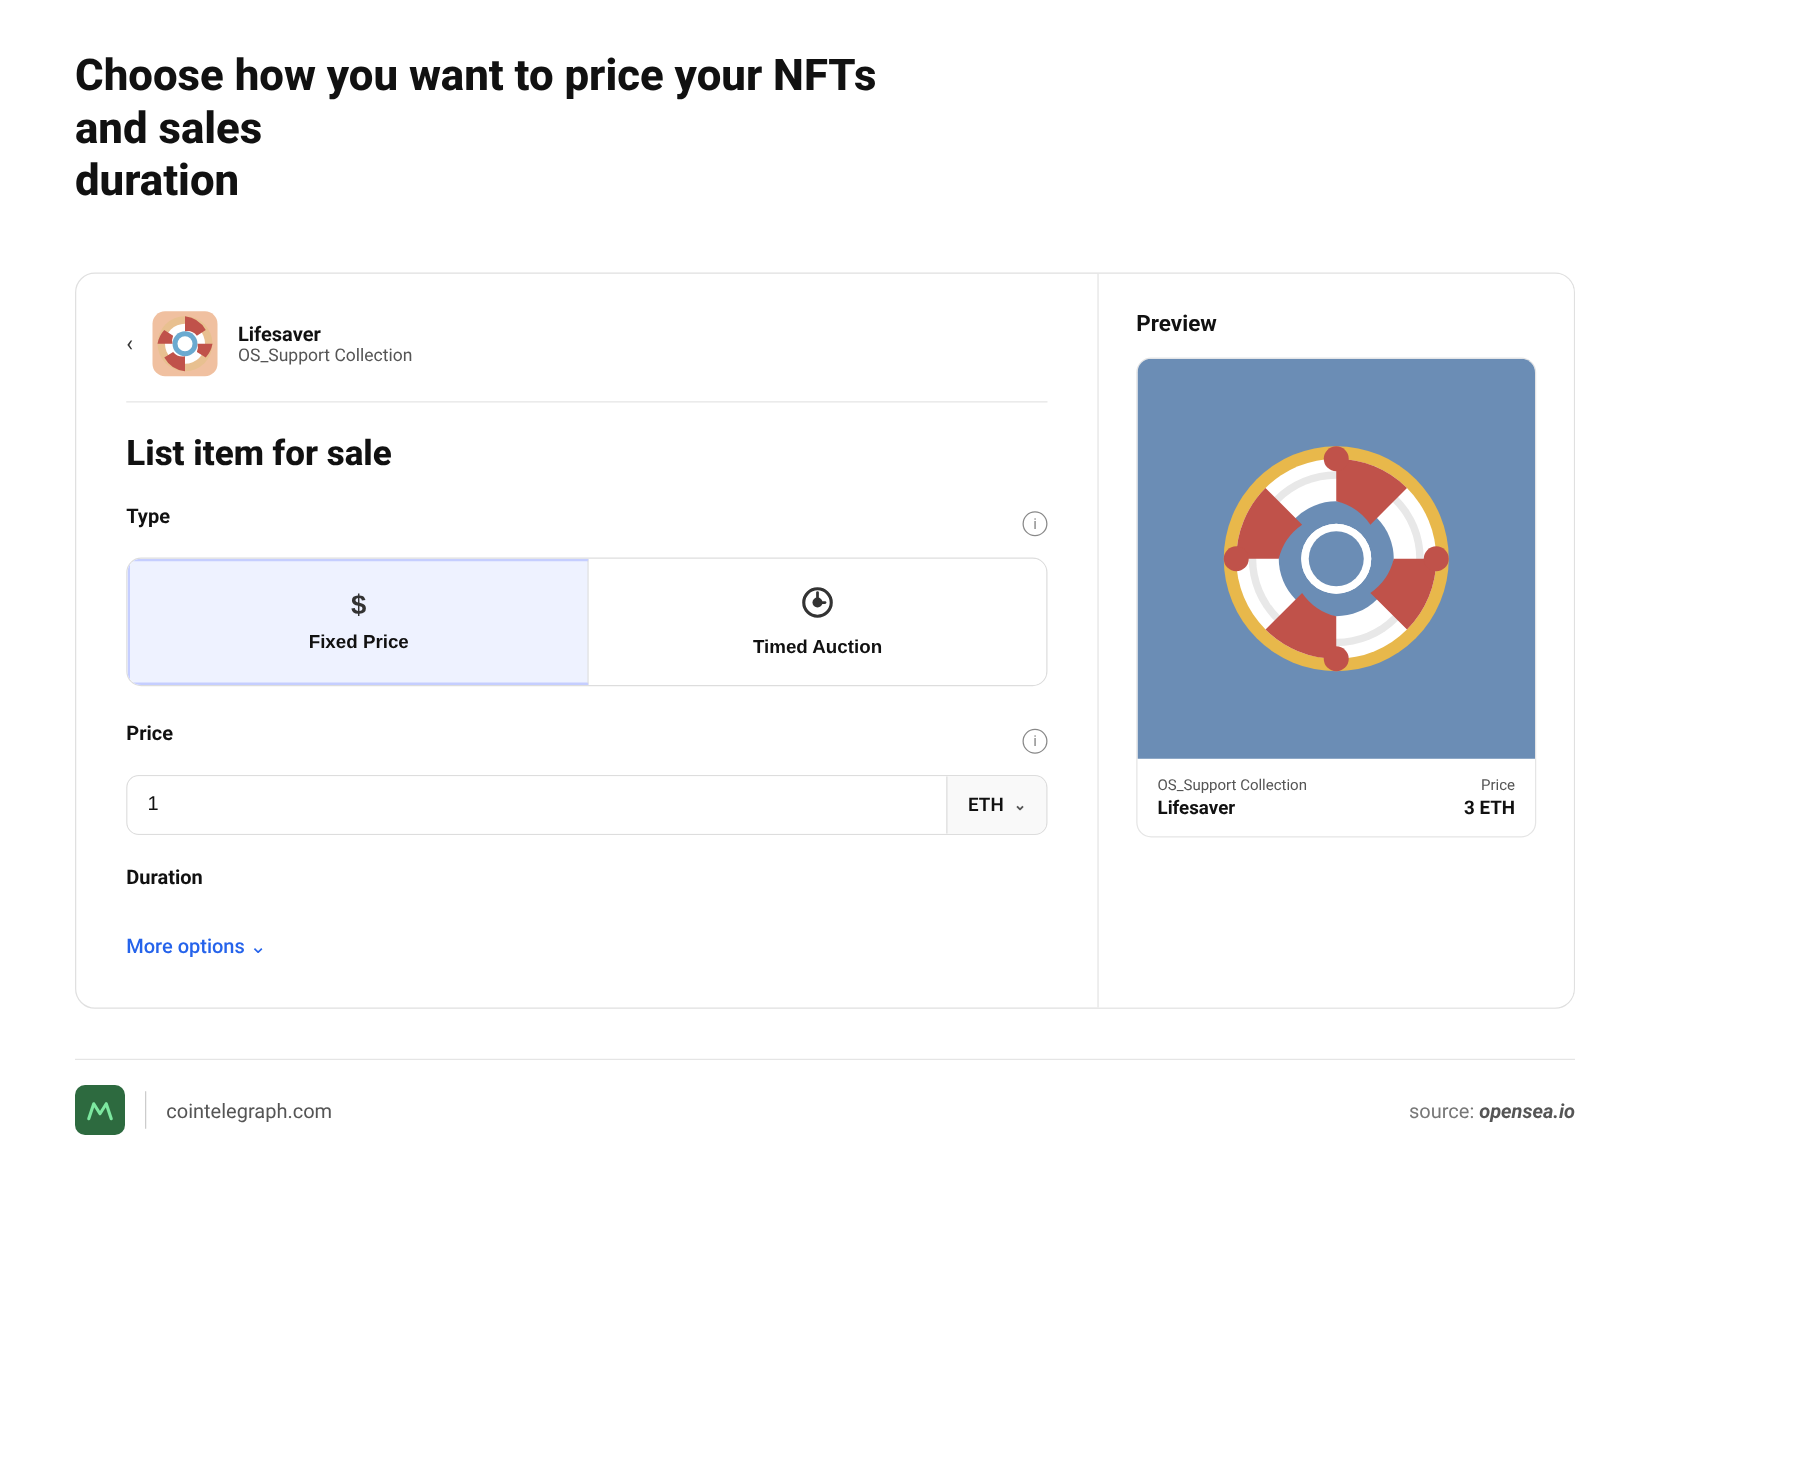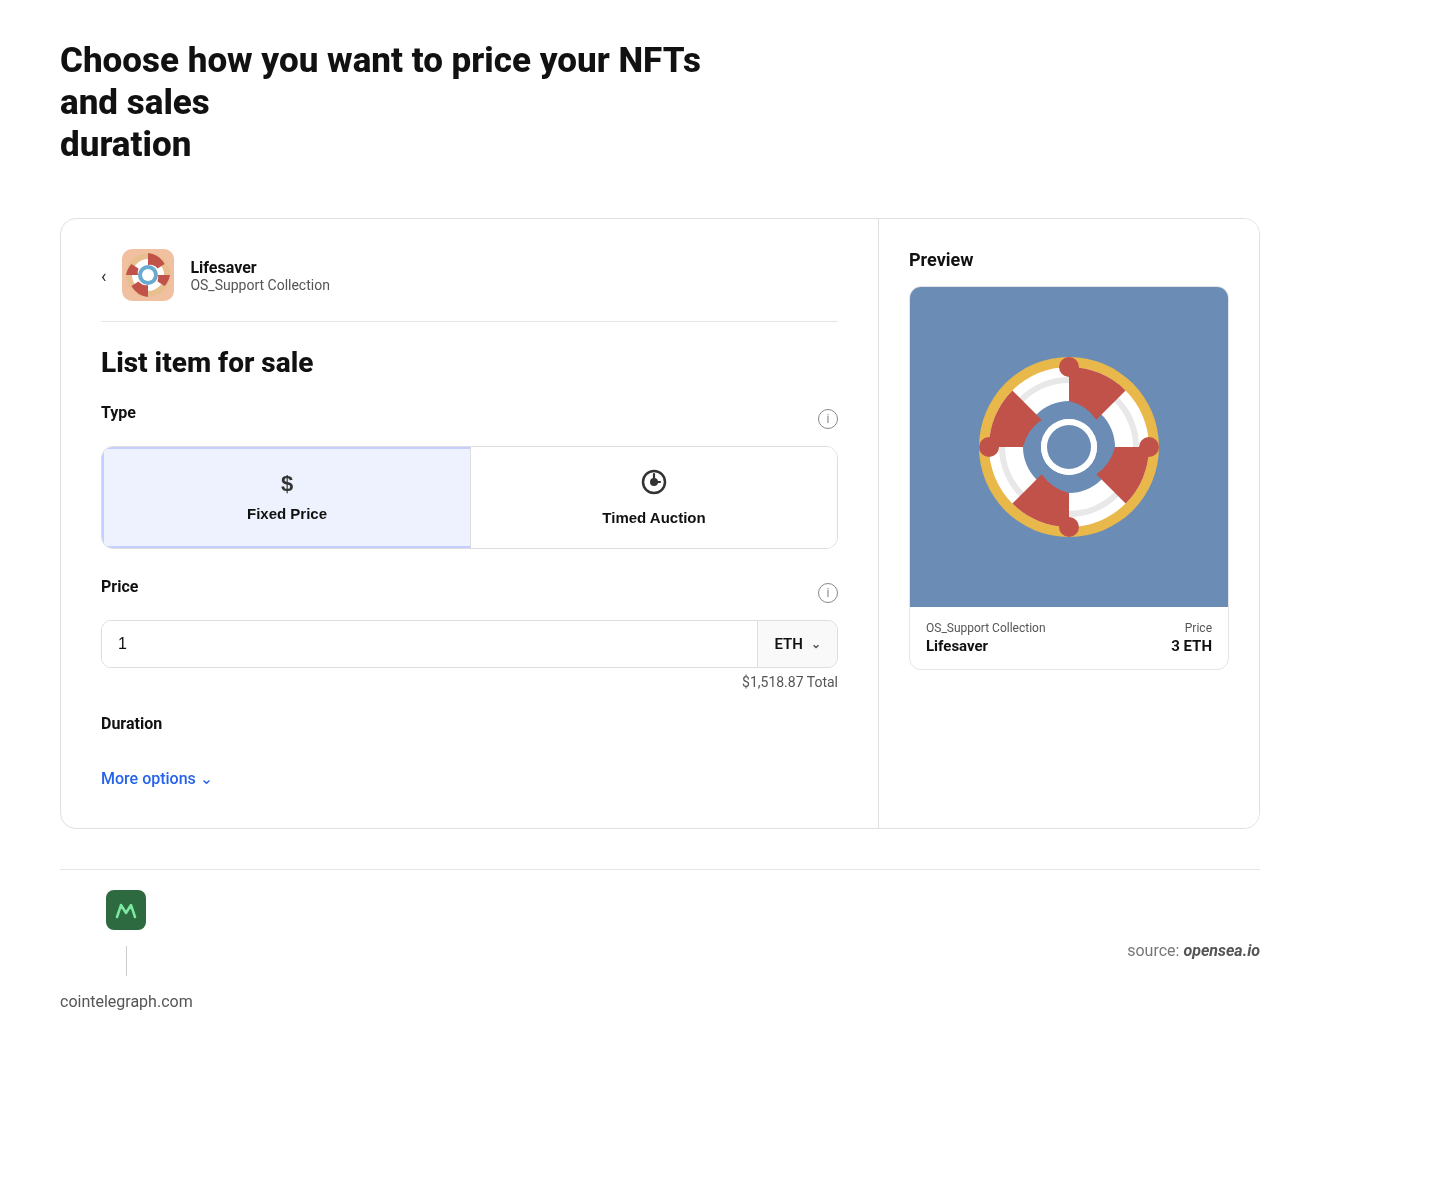--- a/index.html
+++ b/index.html
@@ -442,7 +442,6 @@
           <span class="currency-chevron">⌄</span>
         </div>
       </div>
-      <div class="price-total">$1,518.87 Total</div>
     </div>
 
     <div class="duration-section">

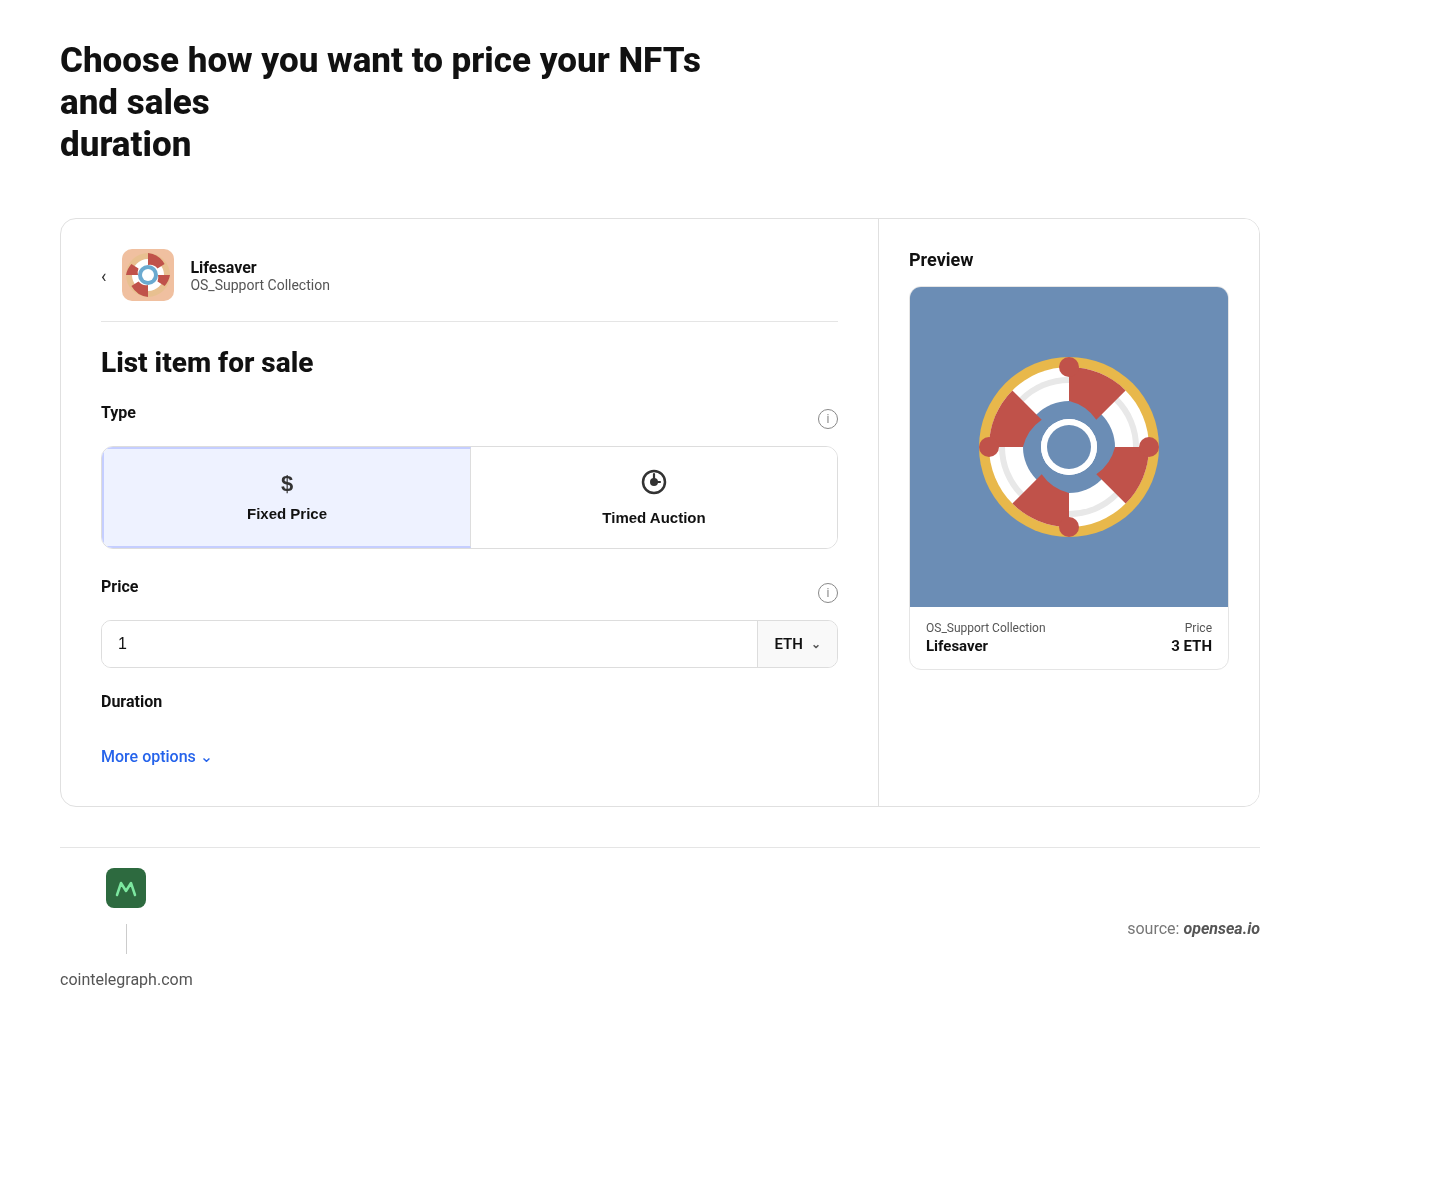--- a/index.html
+++ b/index.html
@@ -334,7 +334,6 @@
       display: flex;
       align-items: center;
       gap: 16px;
-      flex-direction: column;
     }
 
     .footer-logo {

